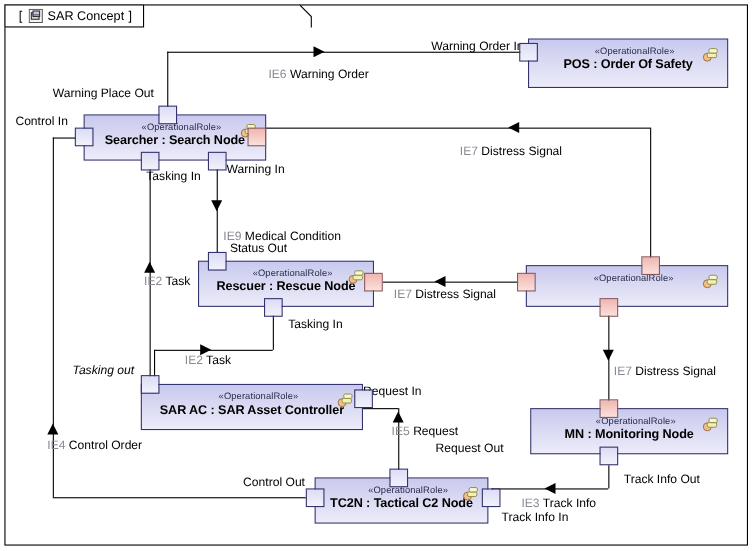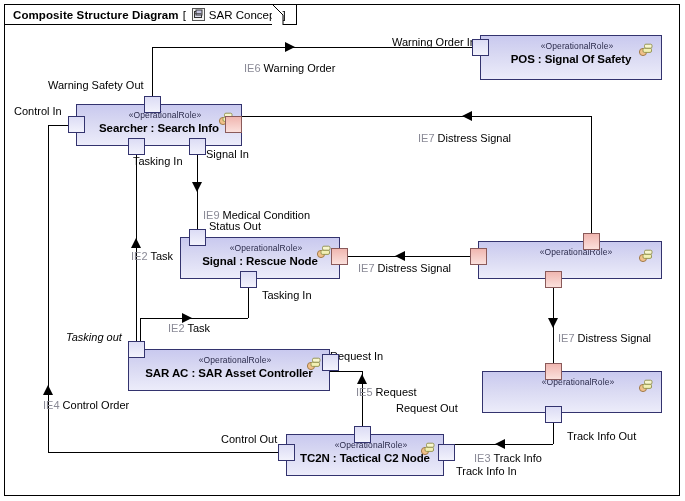--- a/index.html
+++ b/index.html
@@ -155,7 +155,6 @@
   <div class="frame"></div>
 
   <div class="title-tab">
-    <span class="tt-text">Composite Structure Diagram</span>
     <span class="tt-brk">[</span>
     <svg class="diag-icon" viewBox="0 0 13 13">
       <rect x="0.5" y="0.5" width="12" height="12" fill="#f4f4f4" stroke="#555" stroke-width="1"></rect>

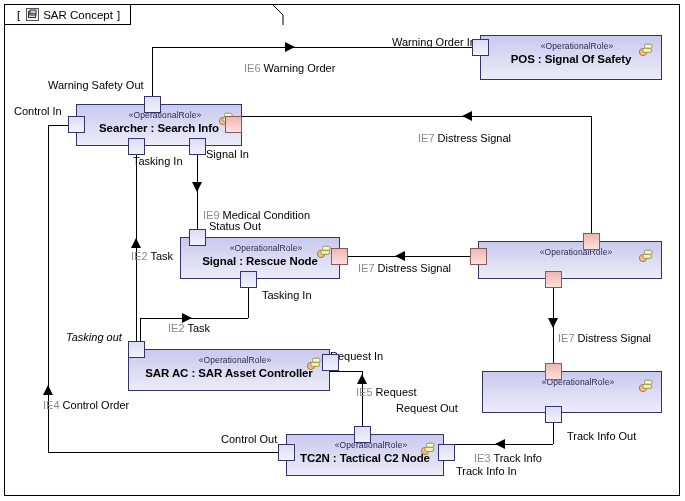--- a/index.html
+++ b/index.html
@@ -275,7 +275,7 @@
 
   <div class="node" style="left:480px; top:35px; width:182px; height:45px;">
     <div class="stereo">«OperationalRole»</div>
-    <div class="nname">POS : Signal Of Safety</div>
+    <div class="nname">POS : Order Of Safety</div>
     <svg class="role-icon" viewBox="0 0 17 15">
       <ellipse cx="5" cy="10" rx="3.6" ry="3.6" fill="#f0c08a" stroke="#9a7340" stroke-width="0.9"></ellipse>
       <rect x="5" y="6.2" width="8.5" height="4.2" rx="1.4" fill="#f2f0b4" stroke="#8f8f4a" stroke-width="0.9"></rect>

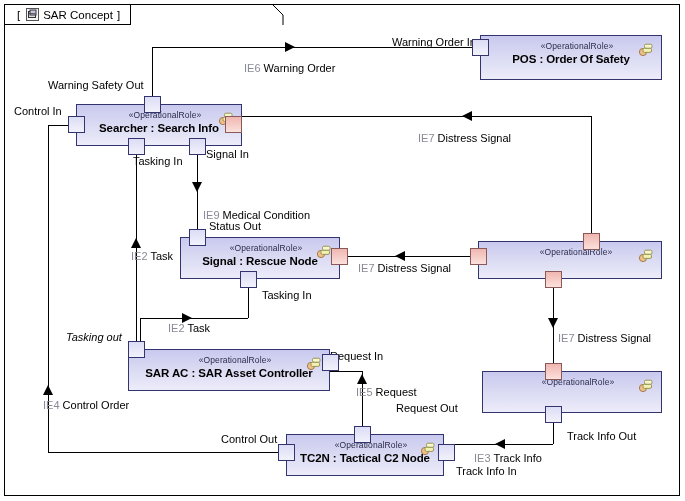--- a/index.html
+++ b/index.html
@@ -260,7 +260,7 @@
     </svg>
   </div>
   <div class="port" style="left:144px; top:96px;"></div>
-  <div class="lbl" style="left:48px; top:79px;">Warning Safety Out</div>
+  <div class="lbl" style="left:48px; top:79px;">Warning Place Out</div>
 
   <div class="port" style="left:68px; top:116px;"></div>
   <div class="lbl" style="left:14px; top:105px;">Control In</div>

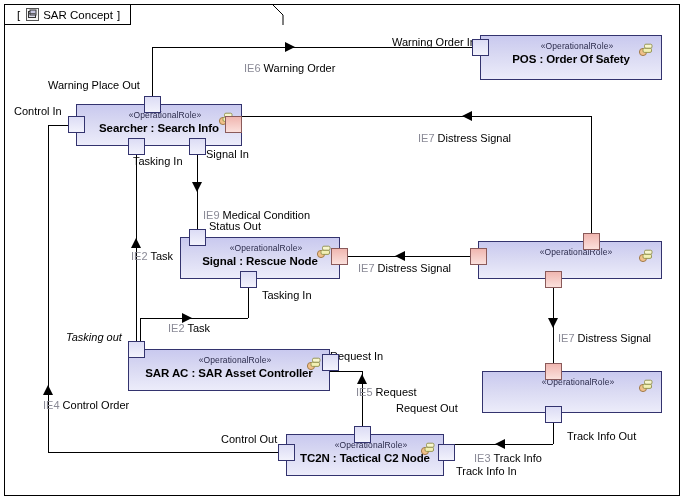--- a/index.html
+++ b/index.html
@@ -252,7 +252,7 @@
 
   <div class="node" style="left:76px; top:104px; width:166px; height:42px;">
     <div class="stereo">«OperationalRole»</div>
-    <div class="nname">Searcher : Search Info</div>
+    <div class="nname">Searcher : Search Node</div>
     <svg class="role-icon" viewBox="0 0 17 15">
       <ellipse cx="5" cy="10" rx="3.6" ry="3.6" fill="#f0c08a" stroke="#9a7340" stroke-width="0.9"></ellipse>
       <rect x="5" y="6.2" width="8.5" height="4.2" rx="1.4" fill="#f2f0b4" stroke="#8f8f4a" stroke-width="0.9"></rect>

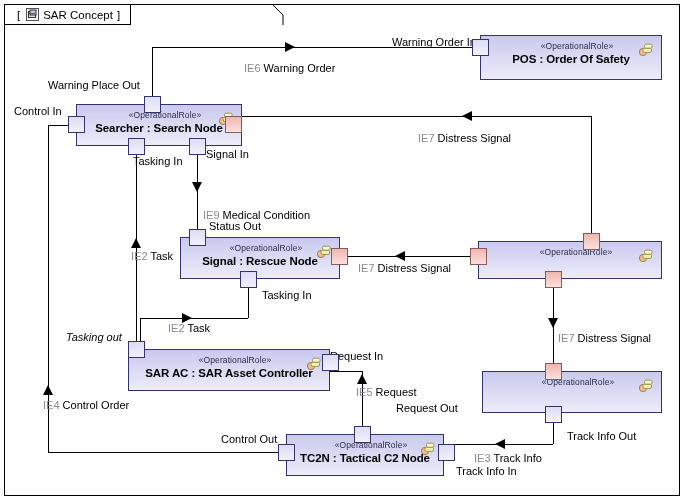--- a/index.html
+++ b/index.html
@@ -269,7 +269,7 @@
   <div class="lbl" style="left:133px; top:155px;">Tasking In</div>
 
   <div class="port" style="left:189px; top:138px;"></div>
-  <div class="lbl" style="left:206px; top:148px;">Signal In</div>
+  <div class="lbl" style="left:206px; top:148px;">Warning In</div>
 
   <div class="port pink" style="left:225px; top:116px;"></div>
 

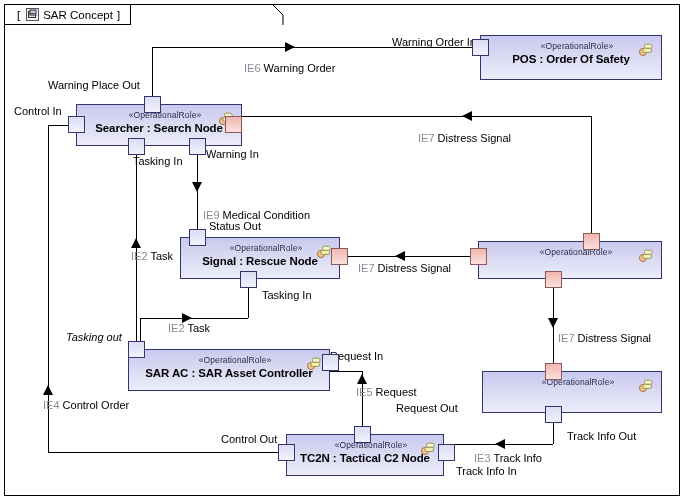--- a/index.html
+++ b/index.html
@@ -286,7 +286,7 @@
 
   <div class="node" style="left:180px; top:237px; width:160px; height:42px;">
     <div class="stereo">«OperationalRole»</div>
-    <div class="nname">Signal : Rescue Node</div>
+    <div class="nname">Rescuer : Rescue Node</div>
     <svg class="role-icon" viewBox="0 0 17 15">
       <ellipse cx="5" cy="10" rx="3.6" ry="3.6" fill="#f0c08a" stroke="#9a7340" stroke-width="0.9"></ellipse>
       <rect x="5" y="6.2" width="8.5" height="4.2" rx="1.4" fill="#f2f0b4" stroke="#8f8f4a" stroke-width="0.9"></rect>

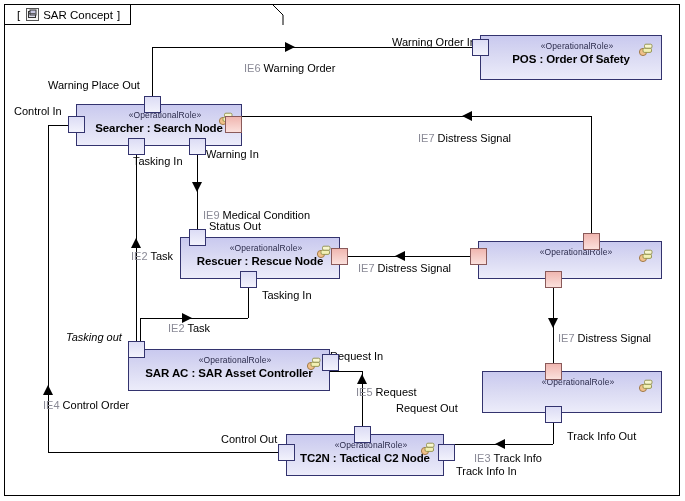--- a/index.html
+++ b/index.html
@@ -330,6 +330,7 @@
 
   <div class="node" style="left:482px; top:371px; width:180px; height:42px;">
     <div class="stereo">«OperationalRole»</div>
+    <div class="nname">MN : Monitoring Node</div>
     <svg class="role-icon" viewBox="0 0 17 15">
       <ellipse cx="5" cy="10" rx="3.6" ry="3.6" fill="#f0c08a" stroke="#9a7340" stroke-width="0.9"></ellipse>
       <rect x="5" y="6.2" width="8.5" height="4.2" rx="1.4" fill="#f2f0b4" stroke="#8f8f4a" stroke-width="0.9"></rect>

